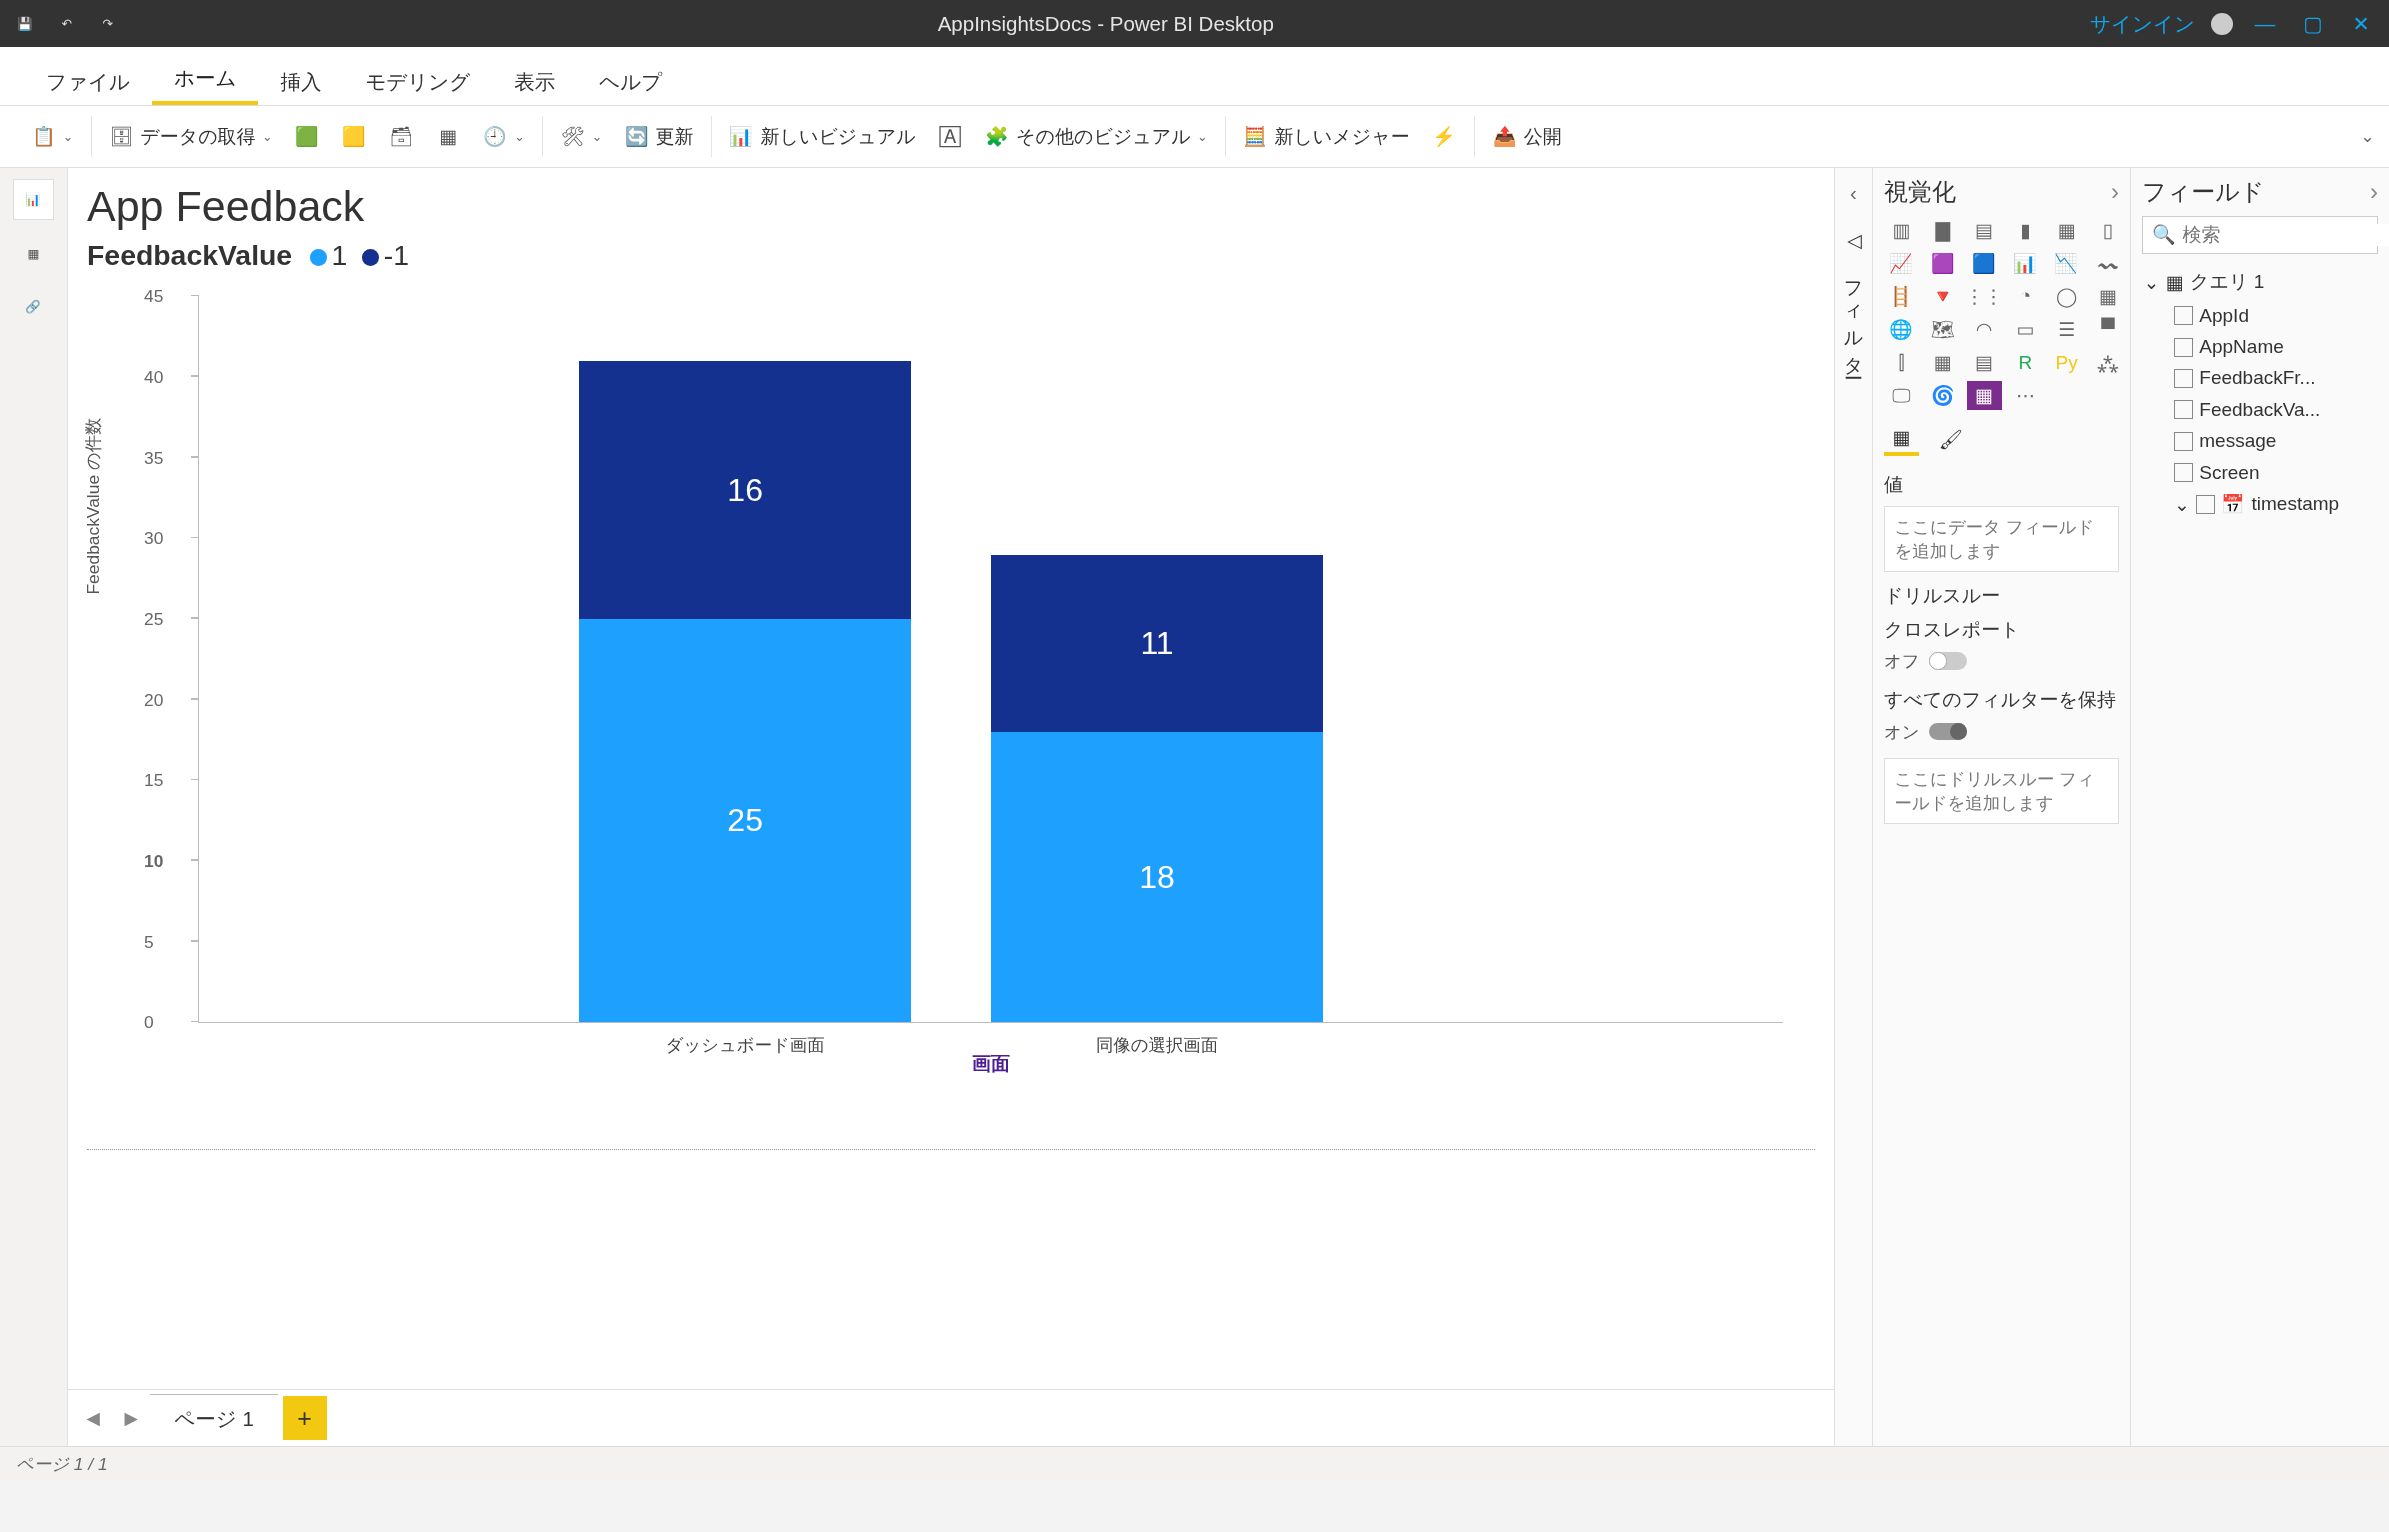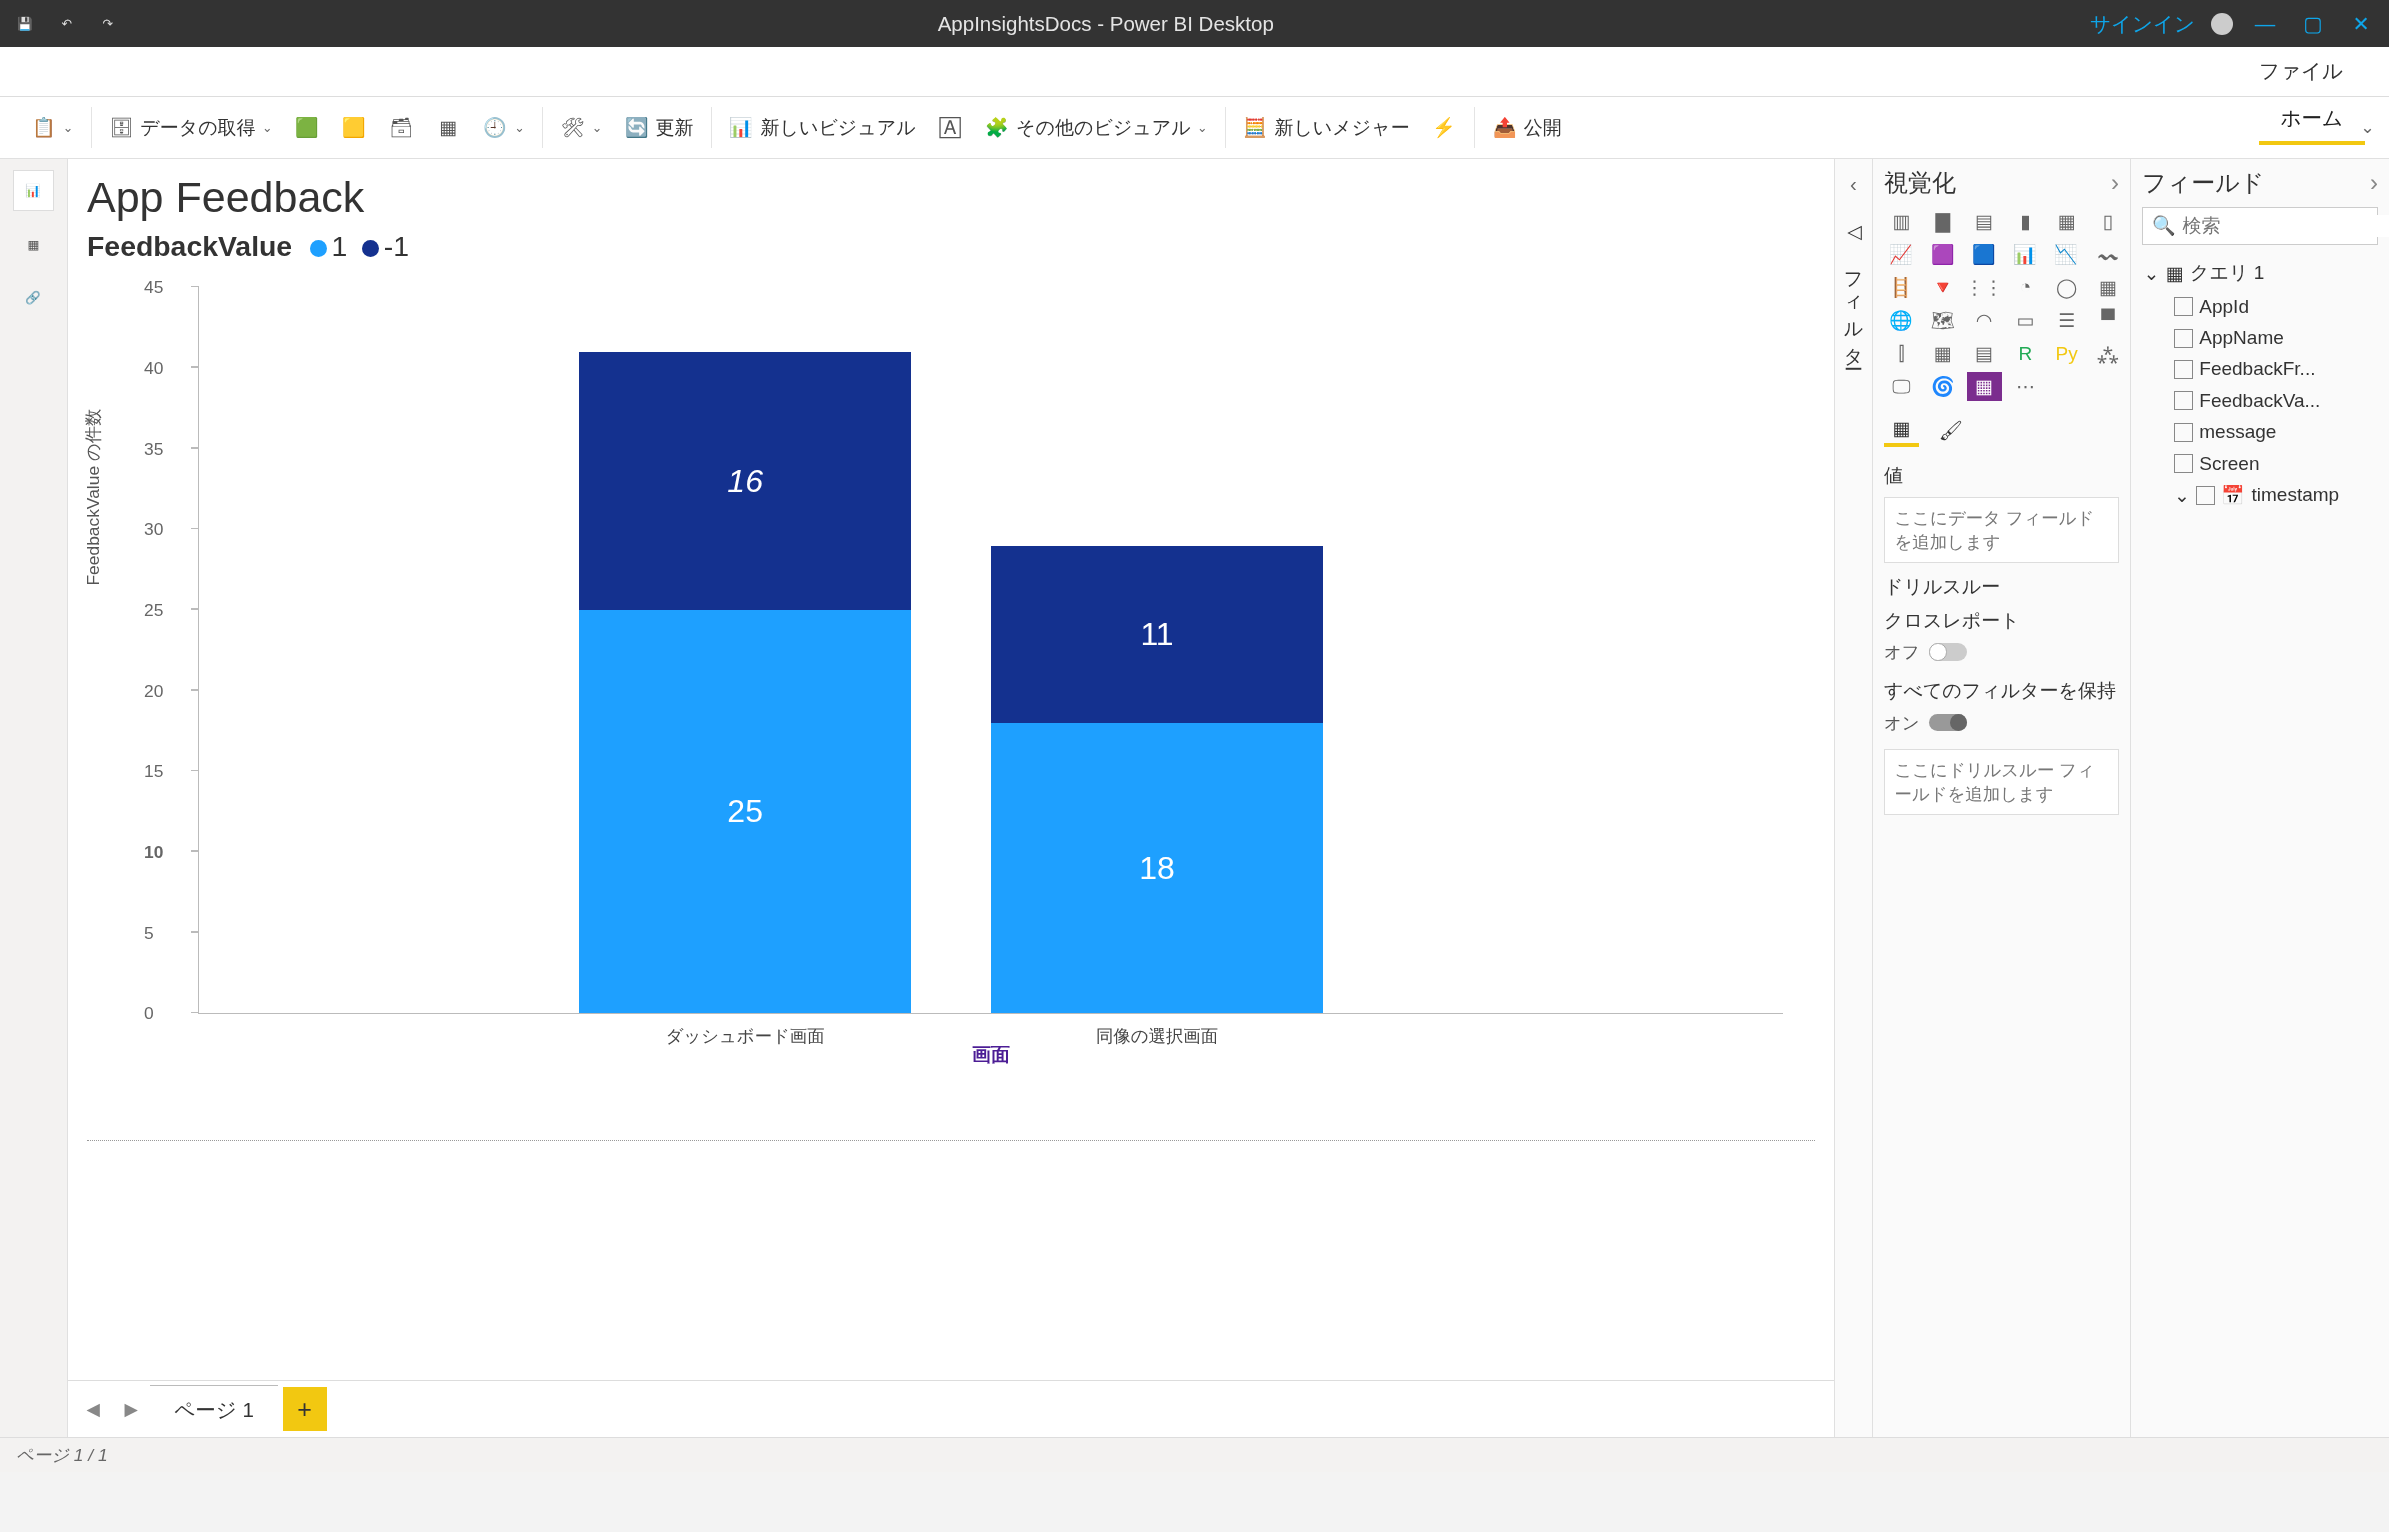--- a/index.html
+++ b/index.html
@@ -12,7 +12,7 @@
   .titlebar .right { display: flex; gap: 16px; align-items: center; font-size: 20.5px; color: #0ea5e9; }
   .titlebar .right .win { width:32px; text-align:center; }
 
-  .menubar { background: #fff; height: 50px; display: flex; align-items: end; border-bottom: 0.8px solid #ddd; padding: 0 24px; flex-direction: column; }
+  .menubar { background: #fff; height: 59px; display: flex; align-items: end; border-bottom: 0.8px solid #ddd; padding: 0 24px; }
   .menubar .mitem { padding: 9.5px 22px; font-size: 20.5px; color: #333; cursor: pointer; }
   .menubar .mitem.active { color: #222; border-bottom: 4.7px solid #f2c811; font-weight: 500; }
 

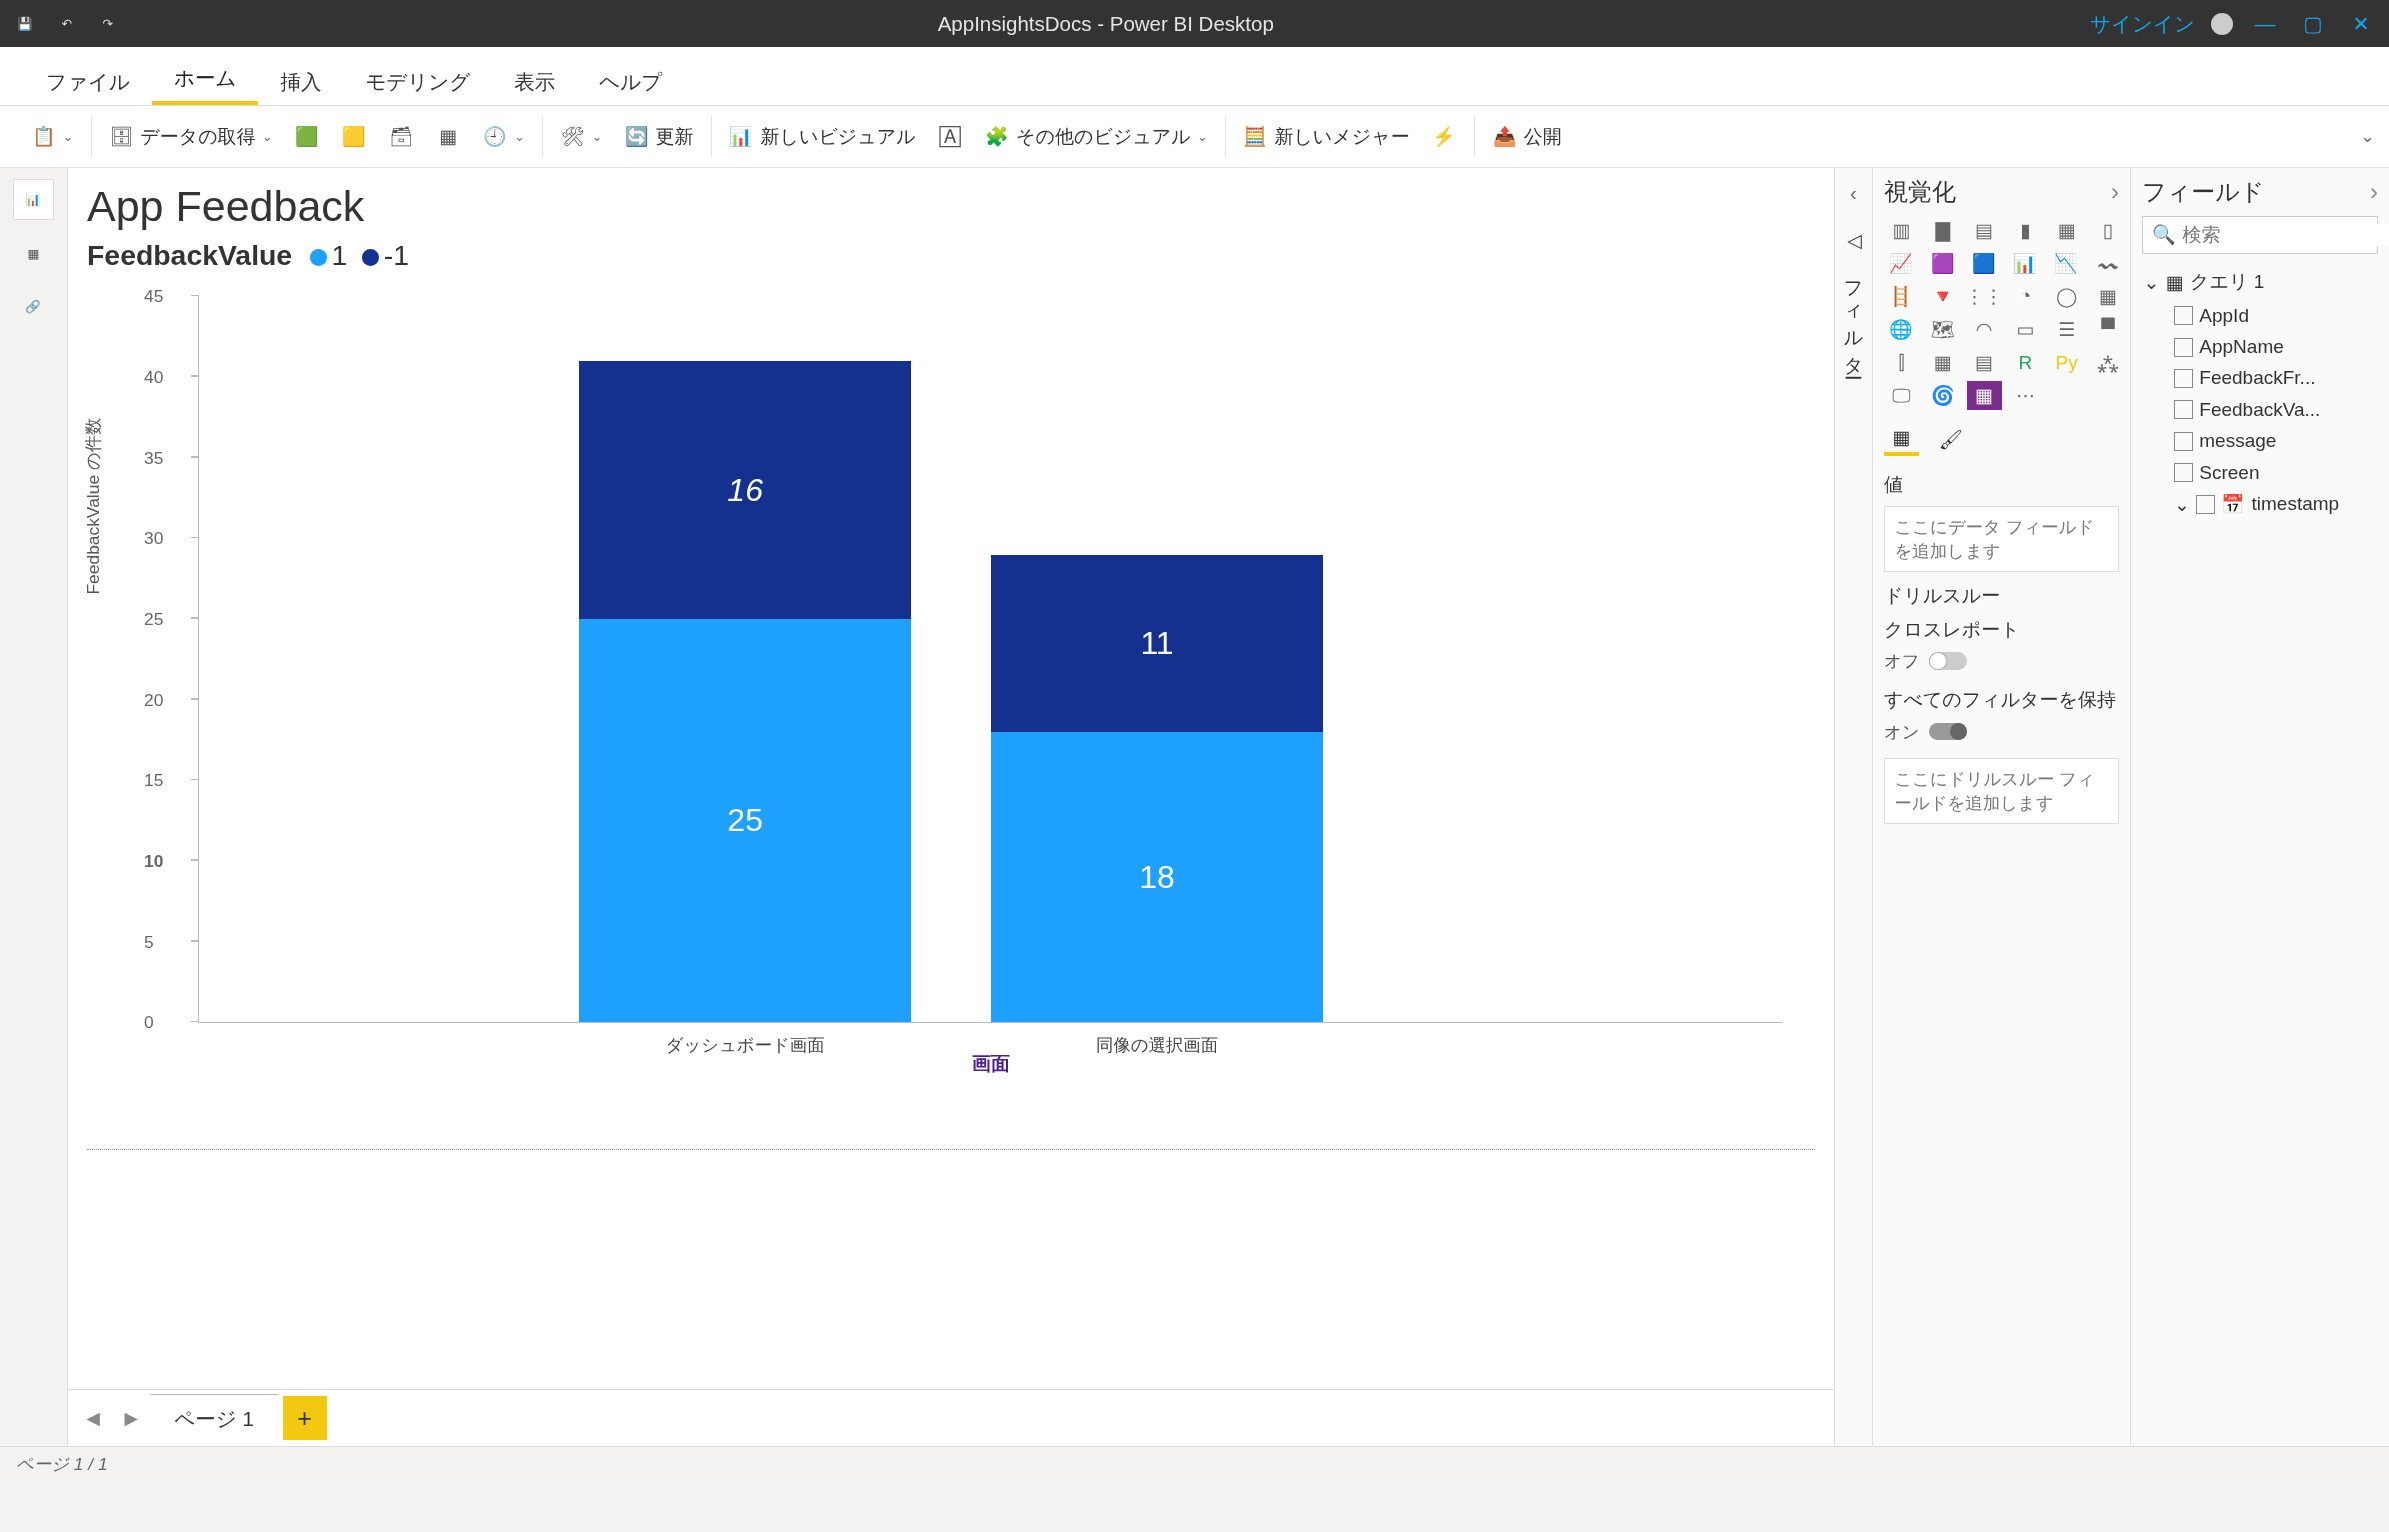--- a/index.html
+++ b/index.html
@@ -220,7 +220,7 @@
           <div class="ytick" style="bottom: 100%;">45</div>
           <div class="ytick-line" style="bottom: 100%;"></div>
           <div class="bargroup" style="left: 24%;">
-            <div class="bar" style="background: rgb(20, 49, 143); height: 258px; font-style: italic;">16</div>
+            <div class="bar" style="background: rgb(20, 49, 143); height: 258px;">16</div>
             <div class="bar" style="background: rgb(30, 160, 255); height: 403px;">25</div>
             <div class="xlabel">ダッシュボード画面</div>
           </div>

